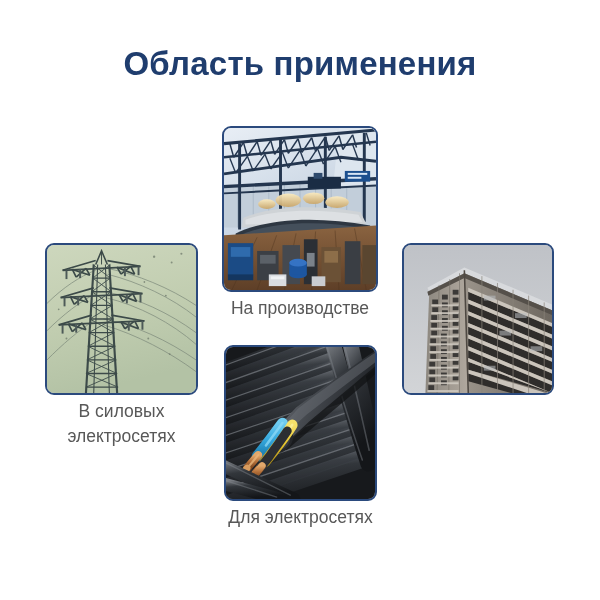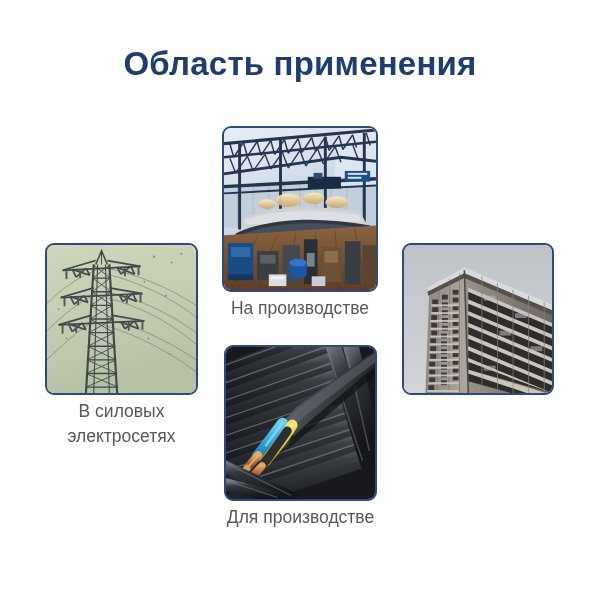--- a/index.html
+++ b/index.html
@@ -614,7 +614,7 @@
       </svg>
     </div>
     <div class="tile-caption">
-      <div>Для производстве</div>
+      <div>Для электросетях</div>
     </div>
   </div>
 

